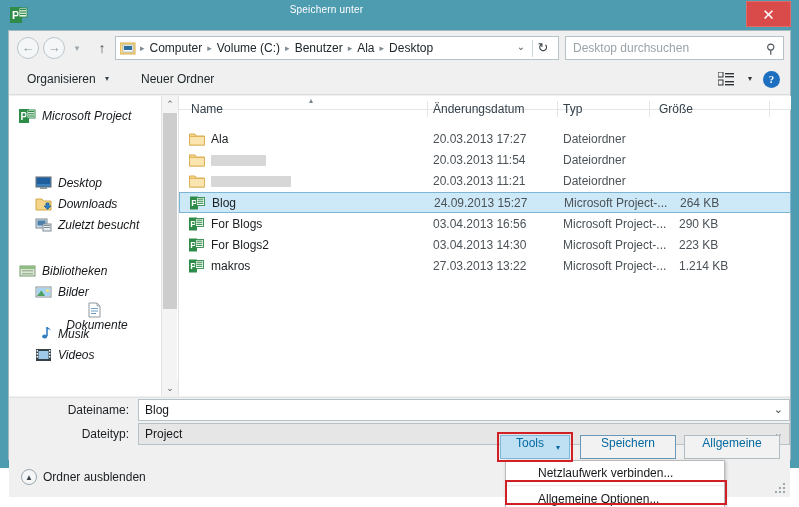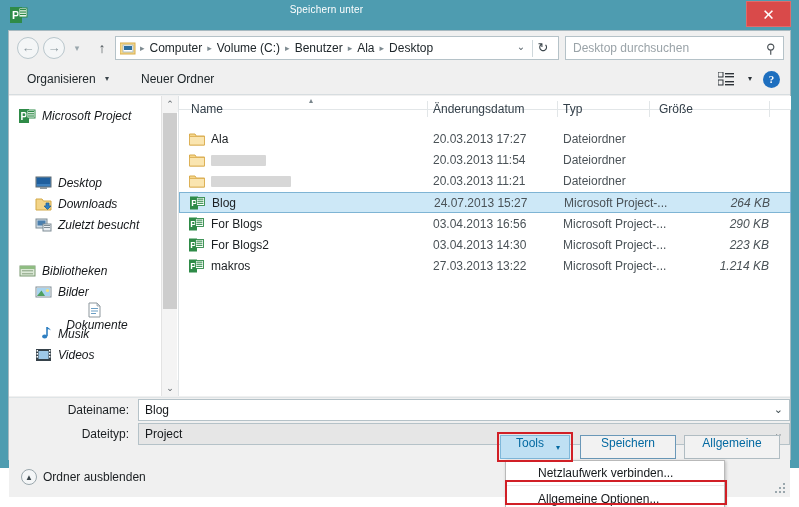--- a/index.html
+++ b/index.html
@@ -549,7 +549,7 @@
               </span>
               <span>Blog</span>
             </span>
-            <span class="cell-date">24.07.2013 15:27</span>
+            <span class="cell-date">24.09.2013 15:27</span>
             <span class="cell-type">Microsoft Project-...</span>
             <span class="cell-size">264 KB</span>
           </div>

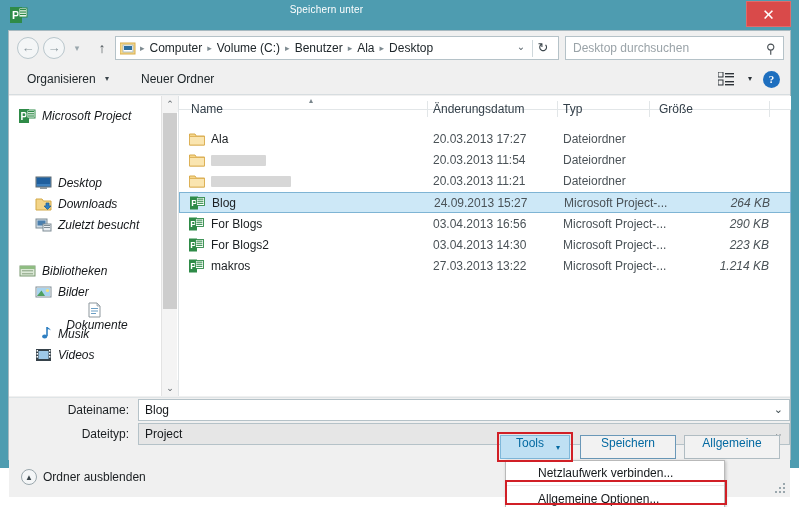--- a/index.html
+++ b/index.html
@@ -196,8 +196,8 @@
   .redacted { display: inline-block; height: 11px; background: #c9c9c9; opacity:.75; border-radius:1px;}
   .cell-date { position: absolute; left: 254px; top: 3px; color: #4a5257; }
   .cell-type { position: absolute; left: 384px; top: 3px; color: #4a5257; }
-  .cell-size { position: absolute; left: 480px; width: 110px; top: 3px;
-               text-align: right; color: #4a5257; font-style: italic; }
+  .cell-size { position: absolute; left: 500px; width: 110px; top: 3px;
+               text-align: left; color: #4a5257; }
 
   
   .formarea {

